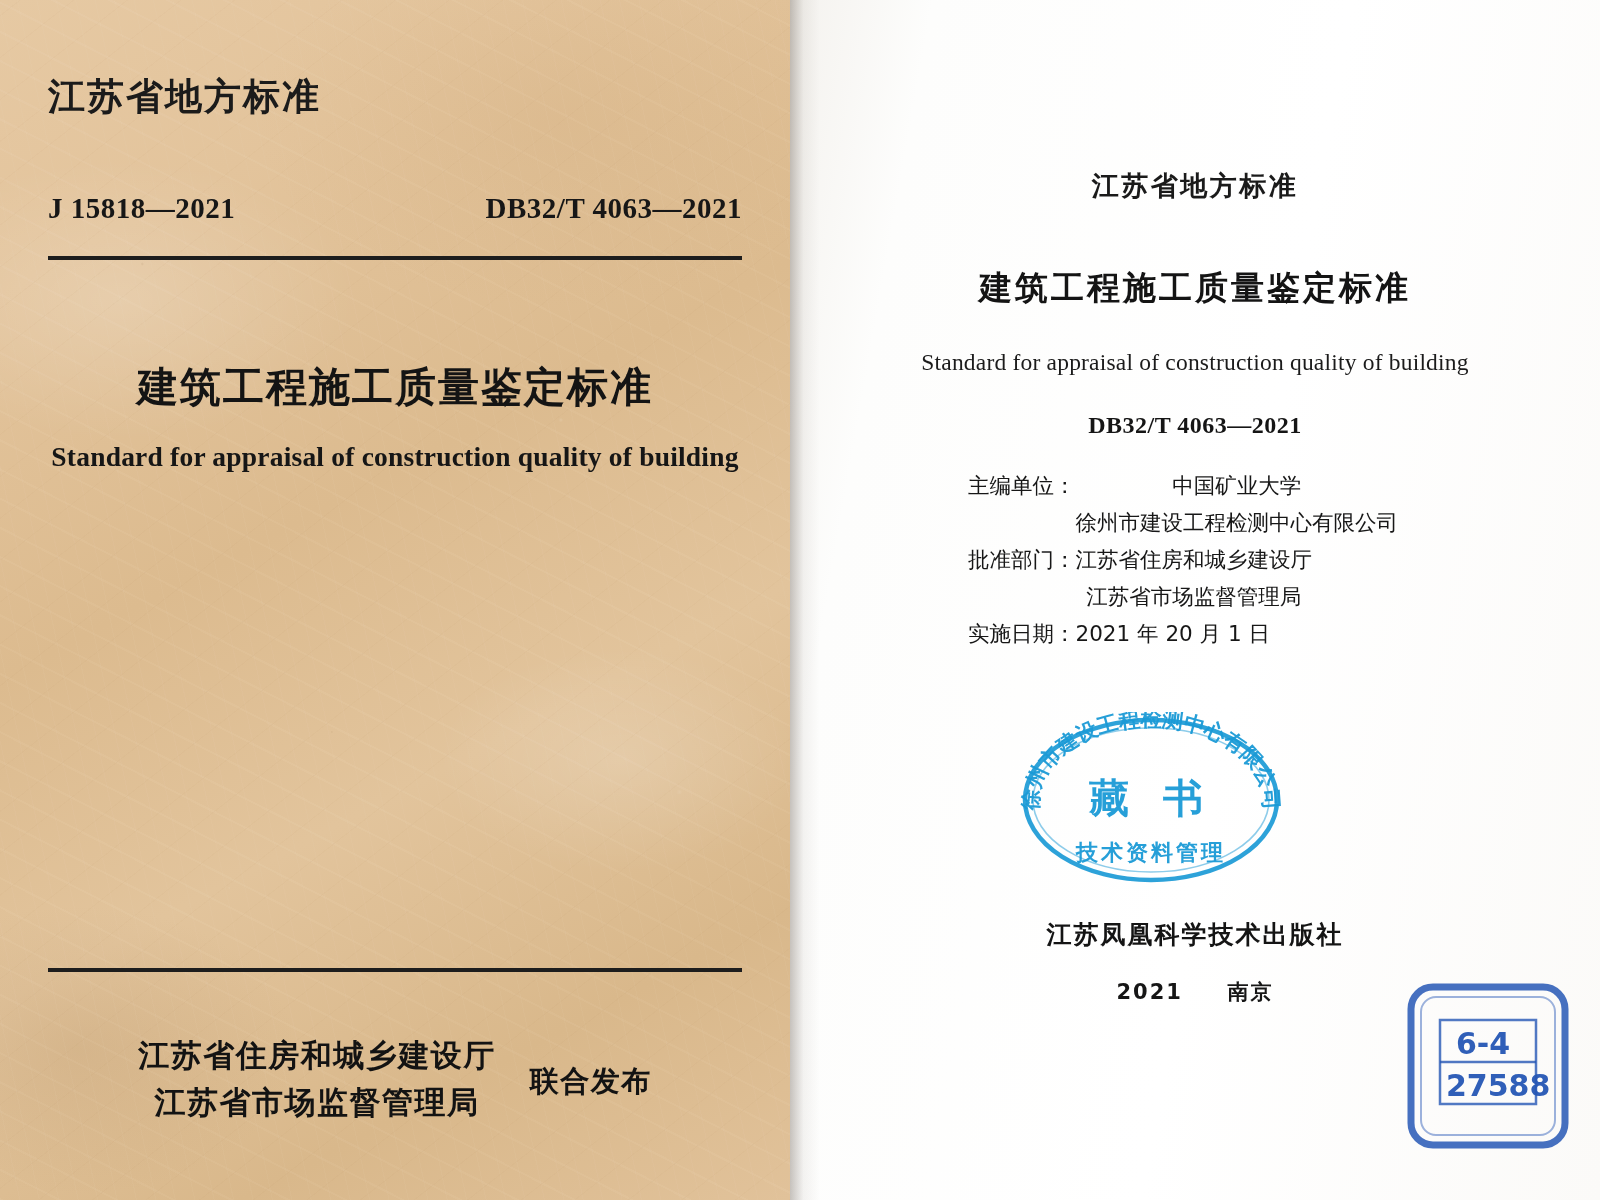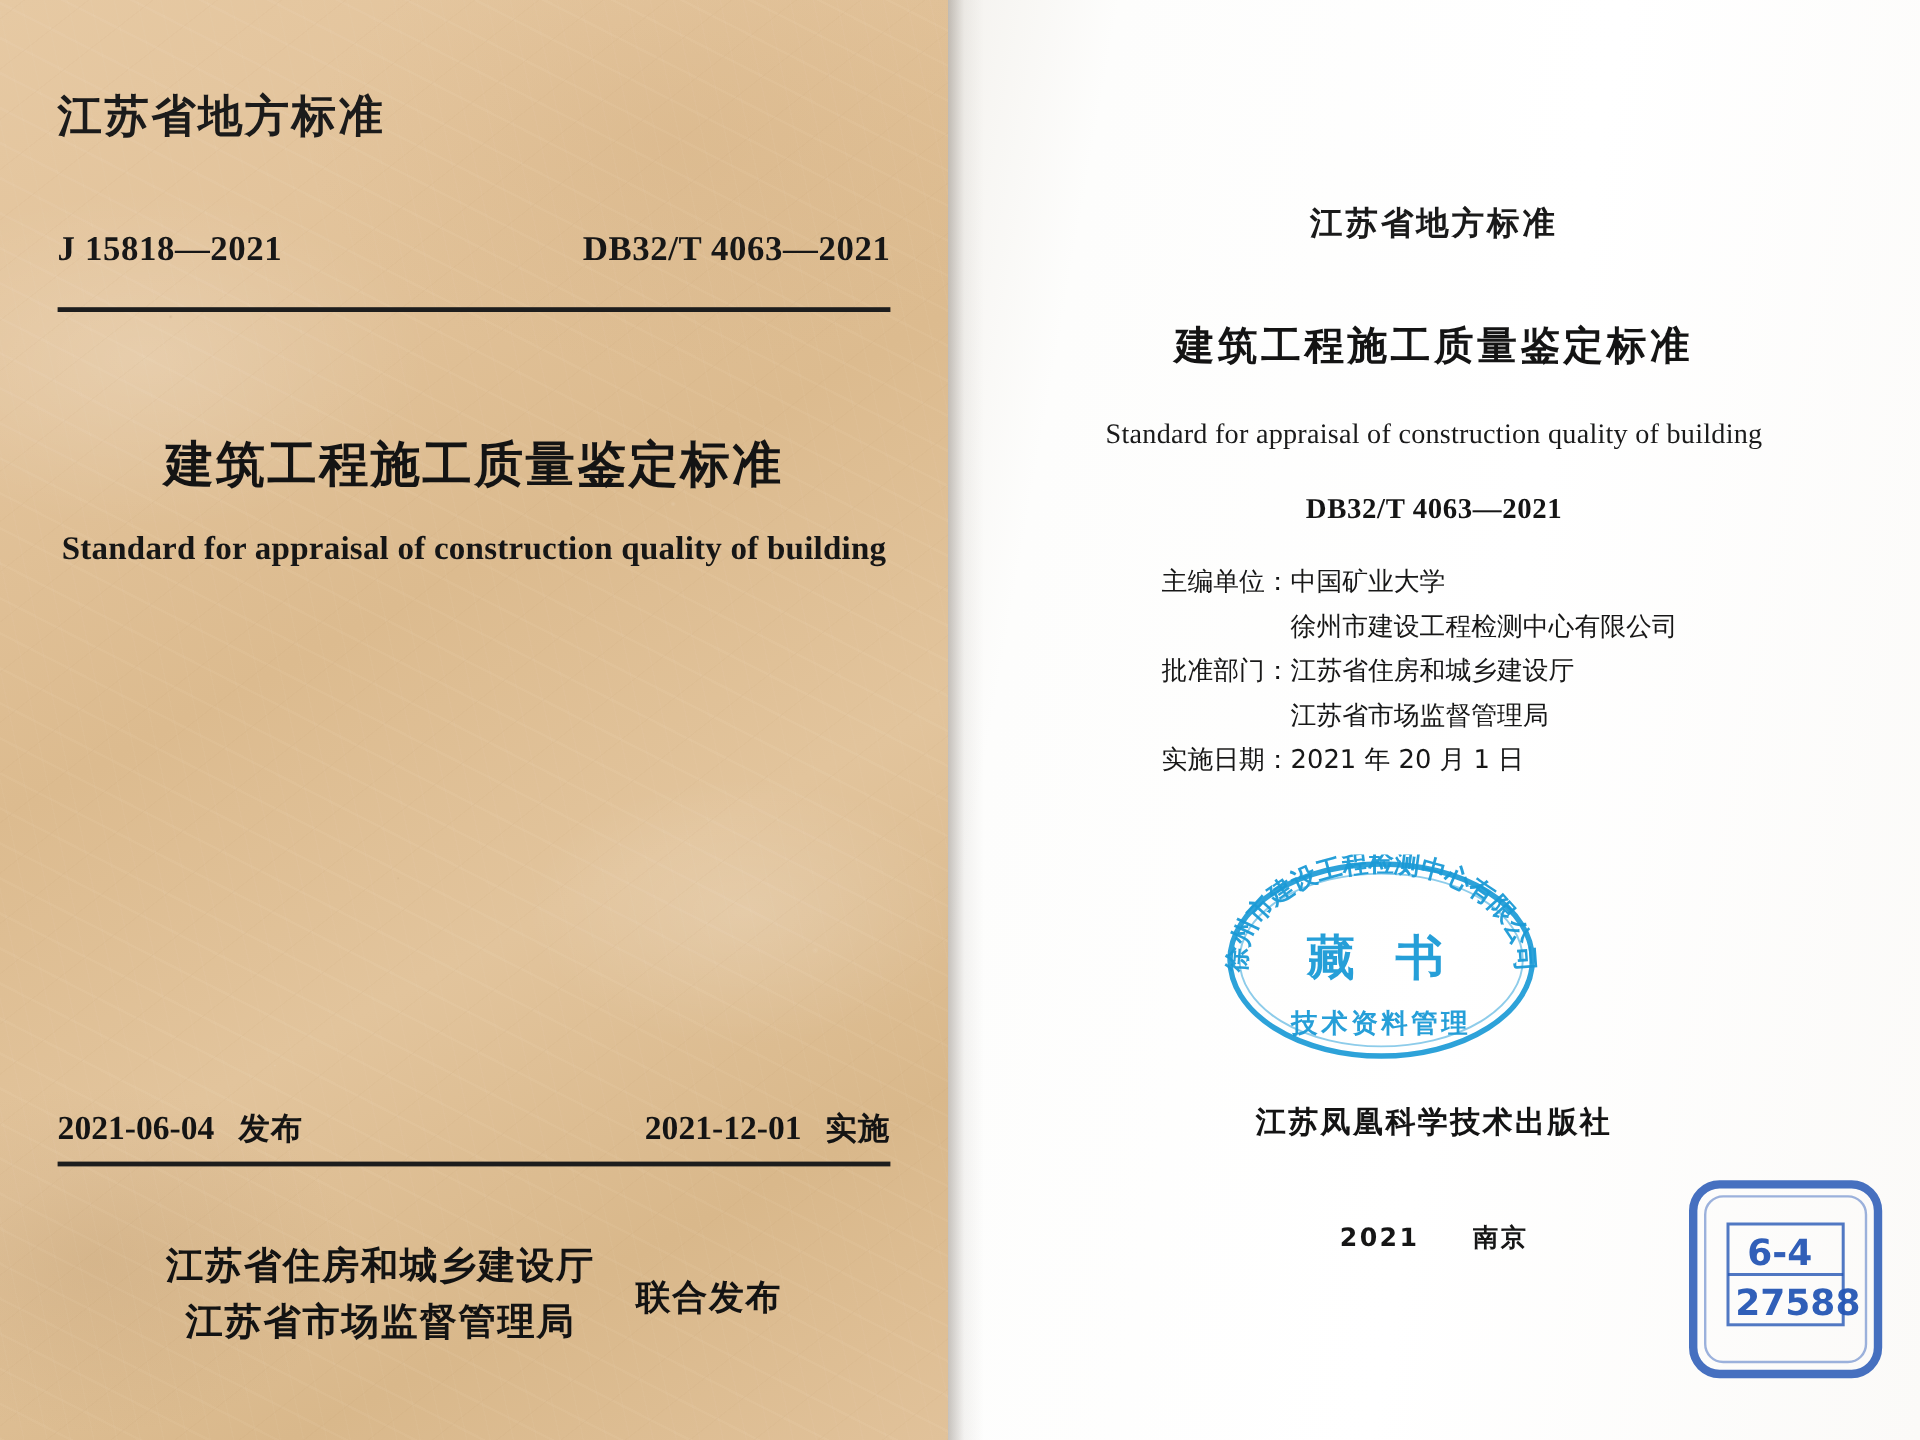--- a/index.html
+++ b/index.html
@@ -249,7 +249,7 @@
   }
   .meta-row { display: flex; align-items: baseline; }
   .meta-label { white-space: nowrap; }
-  .meta-vals { display: block; }
+  .meta-vals { display: block; text-align: center; }
 
   .stamp-wrap {
     position: absolute;

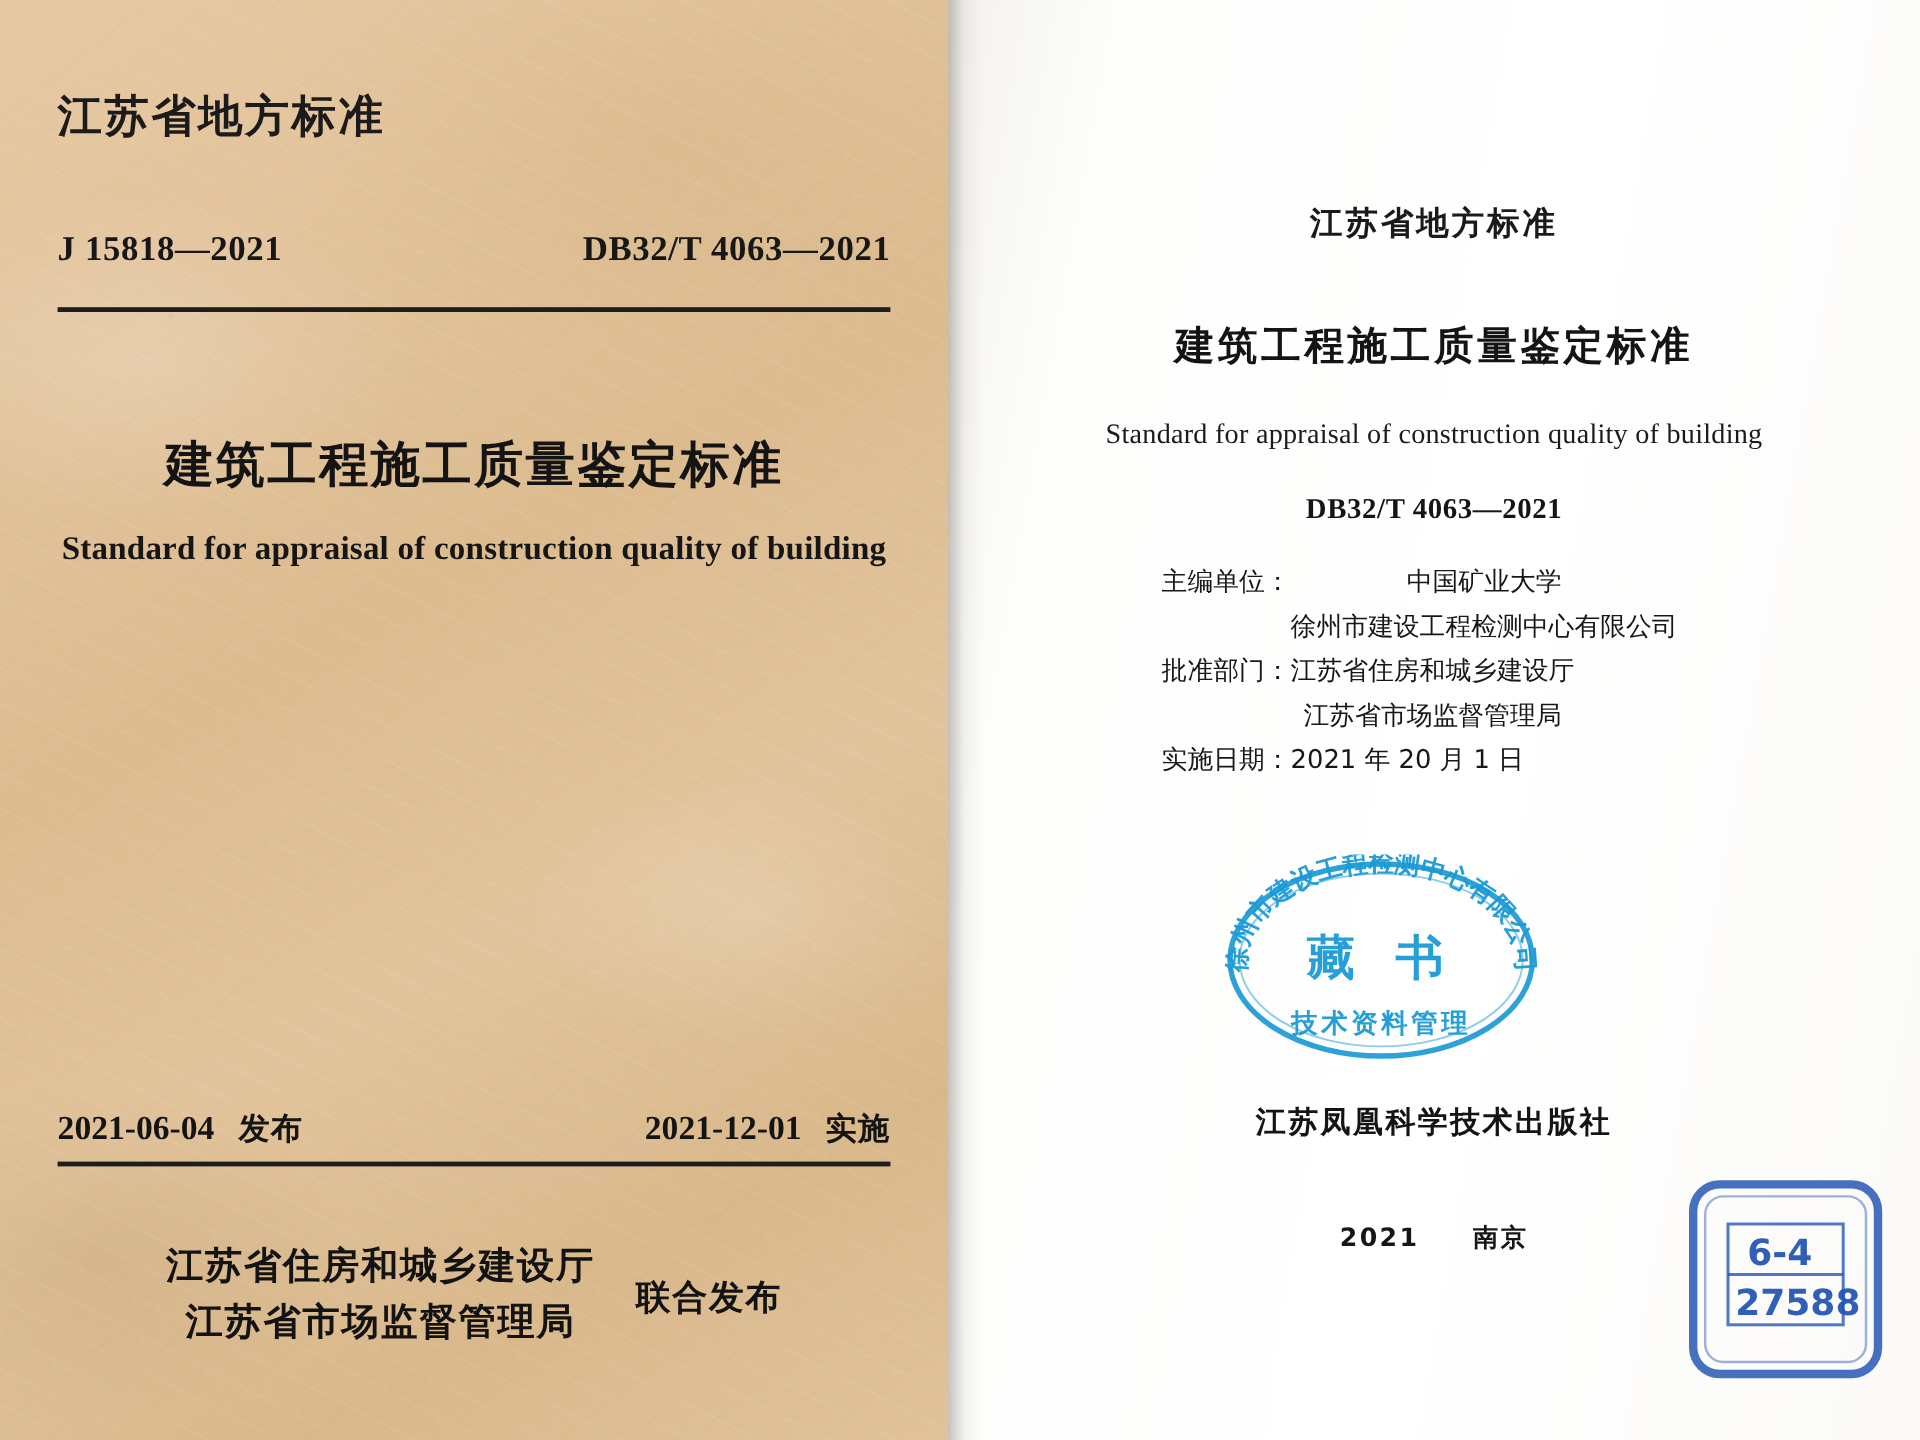--- a/index.html
+++ b/index.html
@@ -321,16 +321,6 @@
         <div class="cover-title-en">Standard for appraisal of construction quality of building</div>
       </div>
 
-      <div class="cover-dates">
-        <div class="date-cell">
-          <span>2021-06-04</span>
-          <span class="cn">发布</span>
-        </div>
-        <div class="date-cell">
-          <span>2021-12-01</span>
-          <span class="cn">实施</span>
-        </div>
-      </div>
 
       <div class="rule-bottom"></div>
 

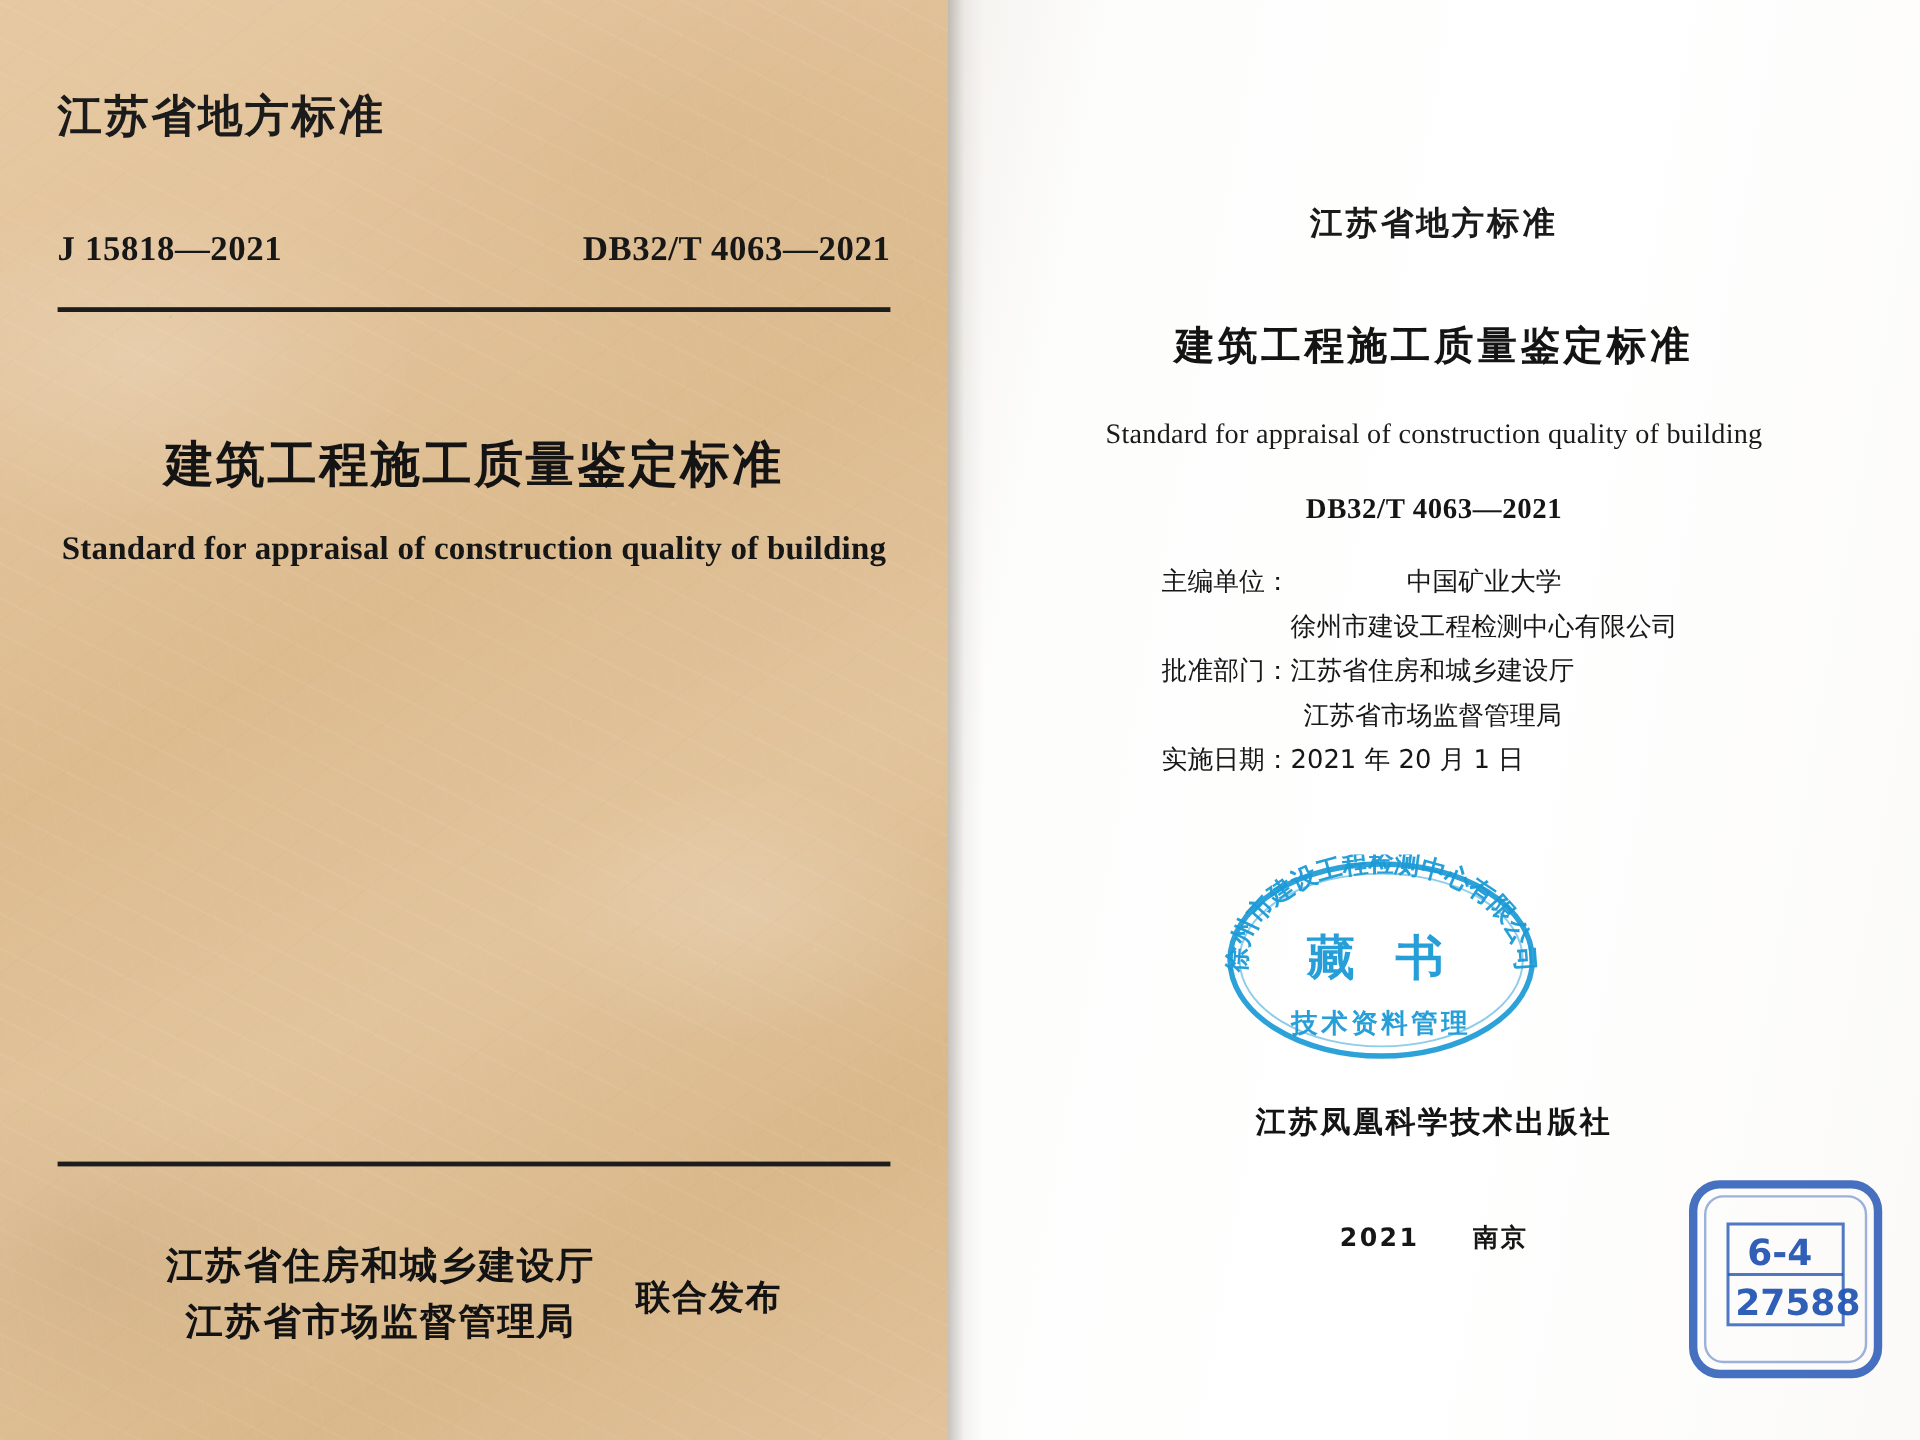--- a/index.html
+++ b/index.html
@@ -280,7 +280,6 @@
     font-size: 21px;
     letter-spacing: 2px;
     color: #161616;
-    margin-top: 39px;
   }
   .tp-yearcity .gap { display: inline-block; width: 26px; }
 

